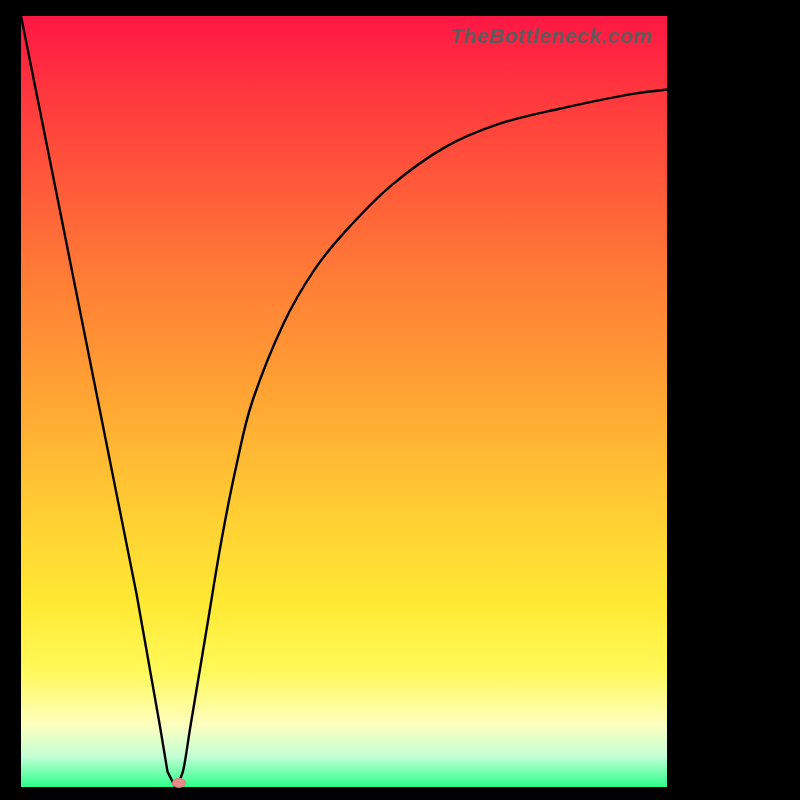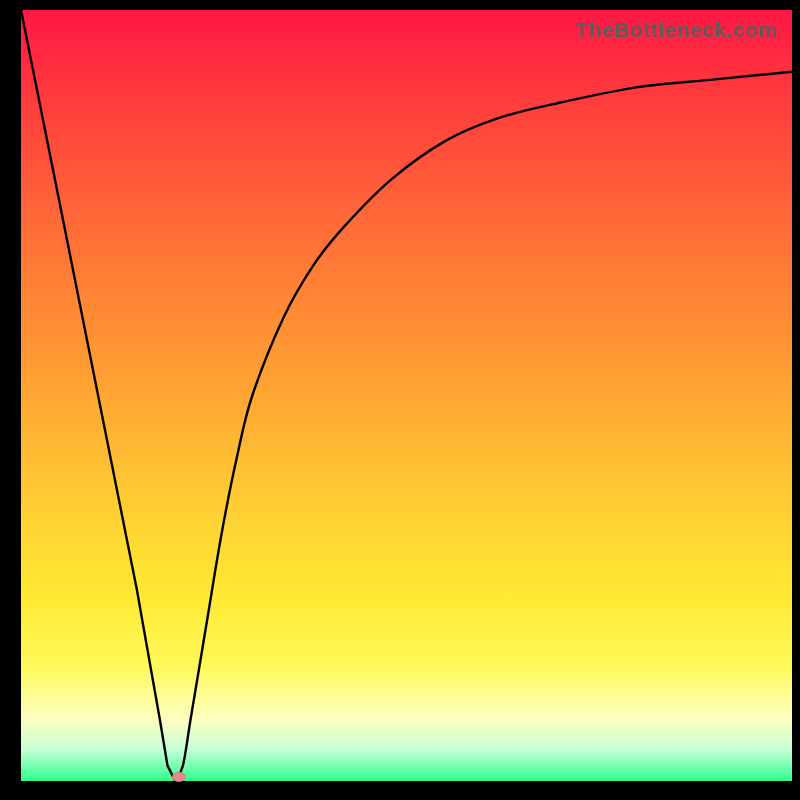--- a/index.html
+++ b/index.html
@@ -21,8 +21,8 @@
   .plot-area {
     position: absolute;
     left: 21px;
-    top: 10px;
-    width: 771px;
+    top: 16px;
+    width: 646px;
     height: 771px;
     background: linear-gradient(to bottom,
       #ff1744 0%,
@@ -38,6 +38,7 @@
       #c4ffd6 96%,
       #2cff8a 100%
     );
+    font-style: italic;
   }
   .watermark {
     position: absolute;

